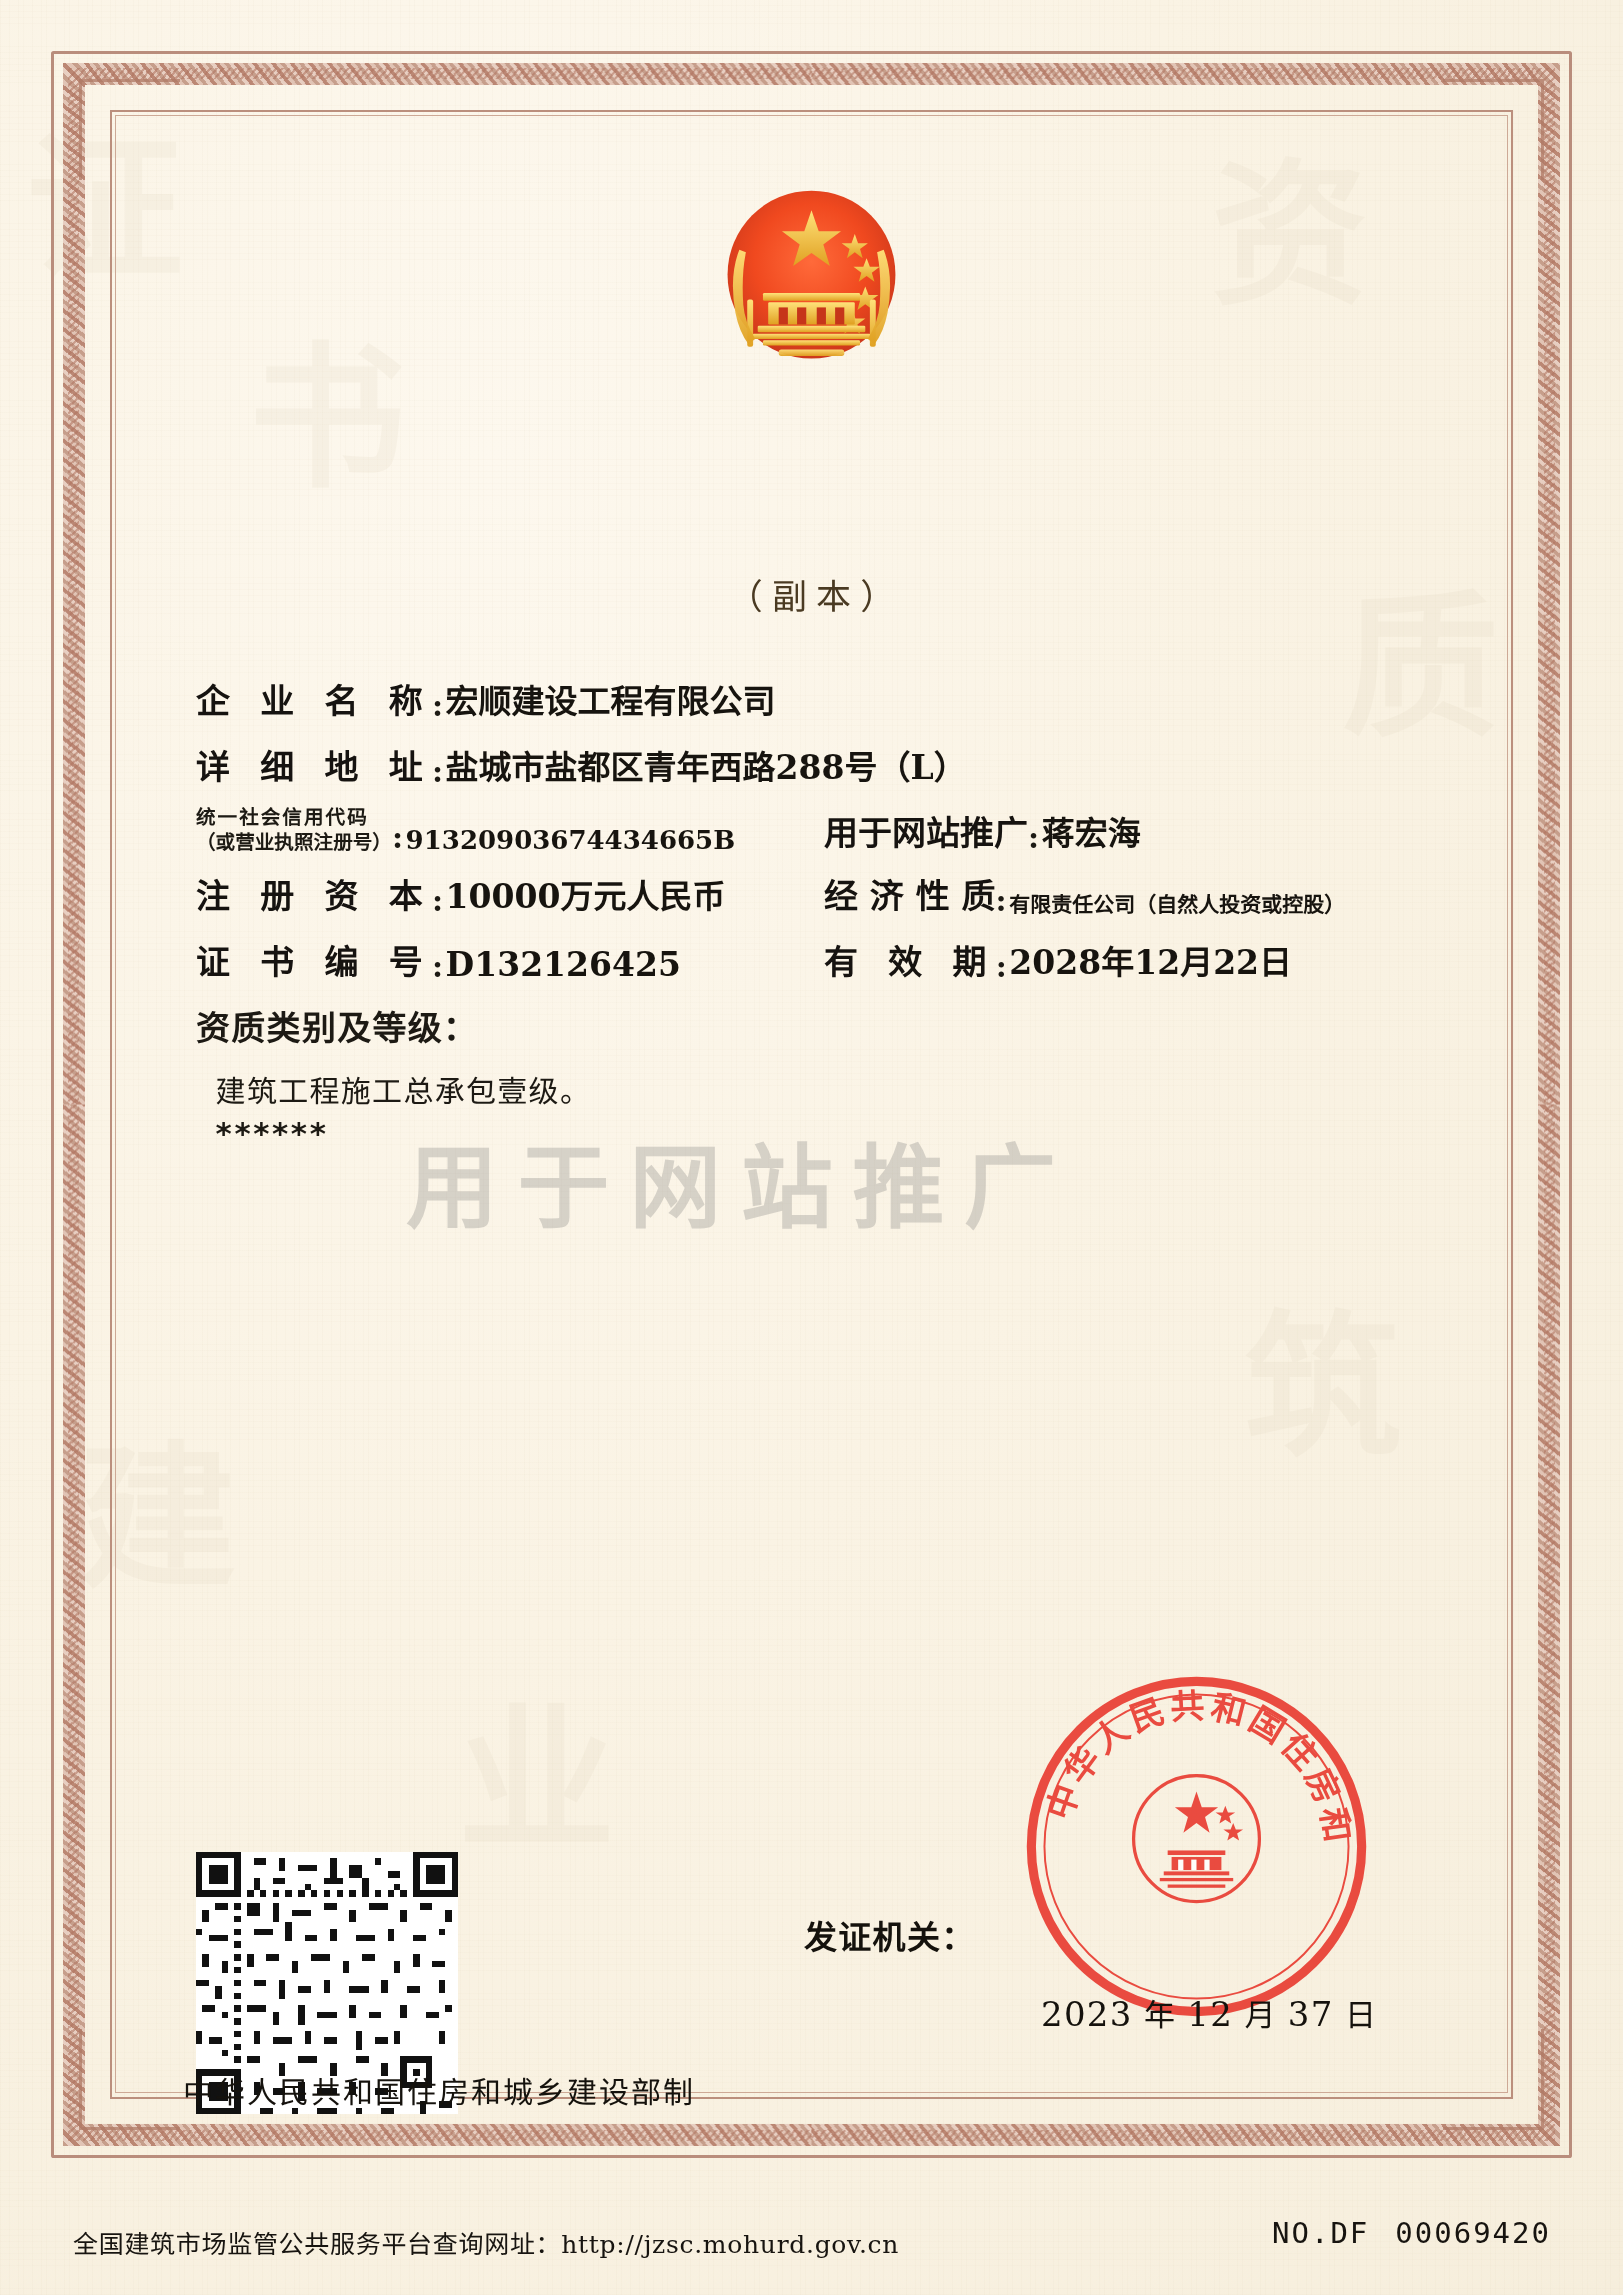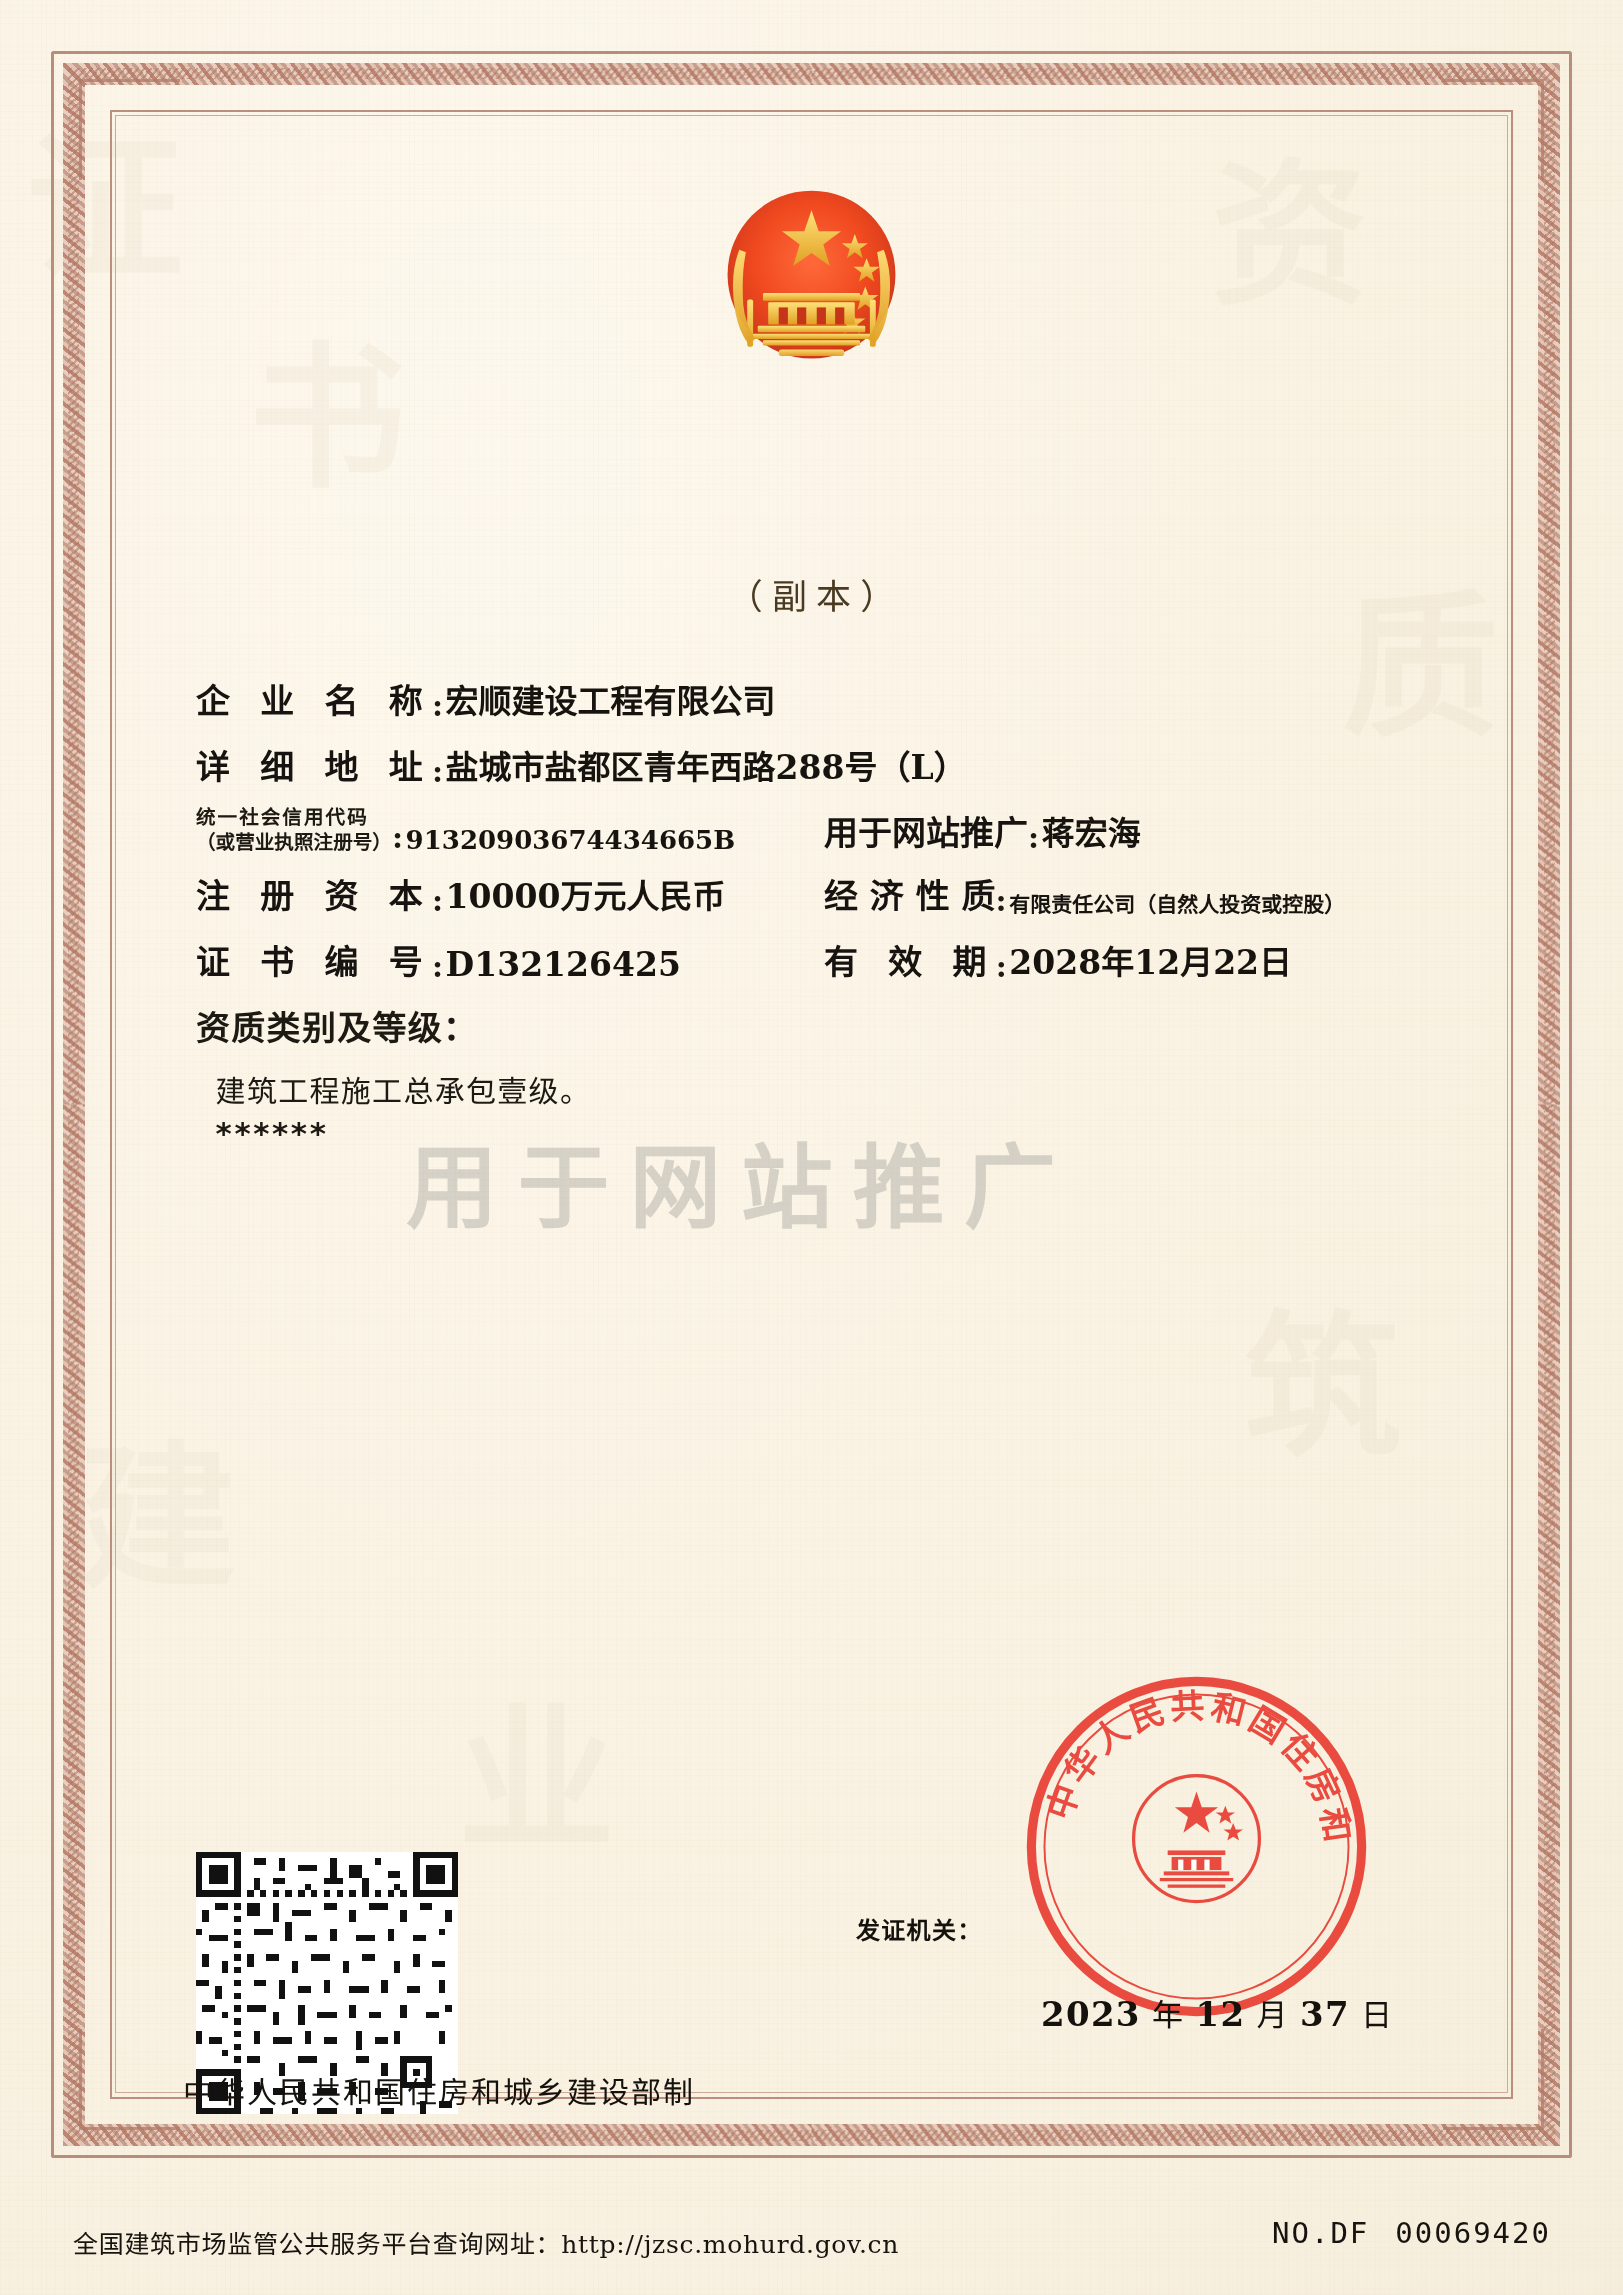--- a/index.html
+++ b/index.html
@@ -276,10 +276,10 @@
   
   .issuer {
     position: absolute;
-    left: 856px;
+    left: 804px;
     top: 1911px;
     font-family: "DejaVu Serif", serif;
-    font-size: 24px;
+    font-size: 33px;
     font-weight: 700;
     color: #15120d;
     letter-spacing: 1.3px;

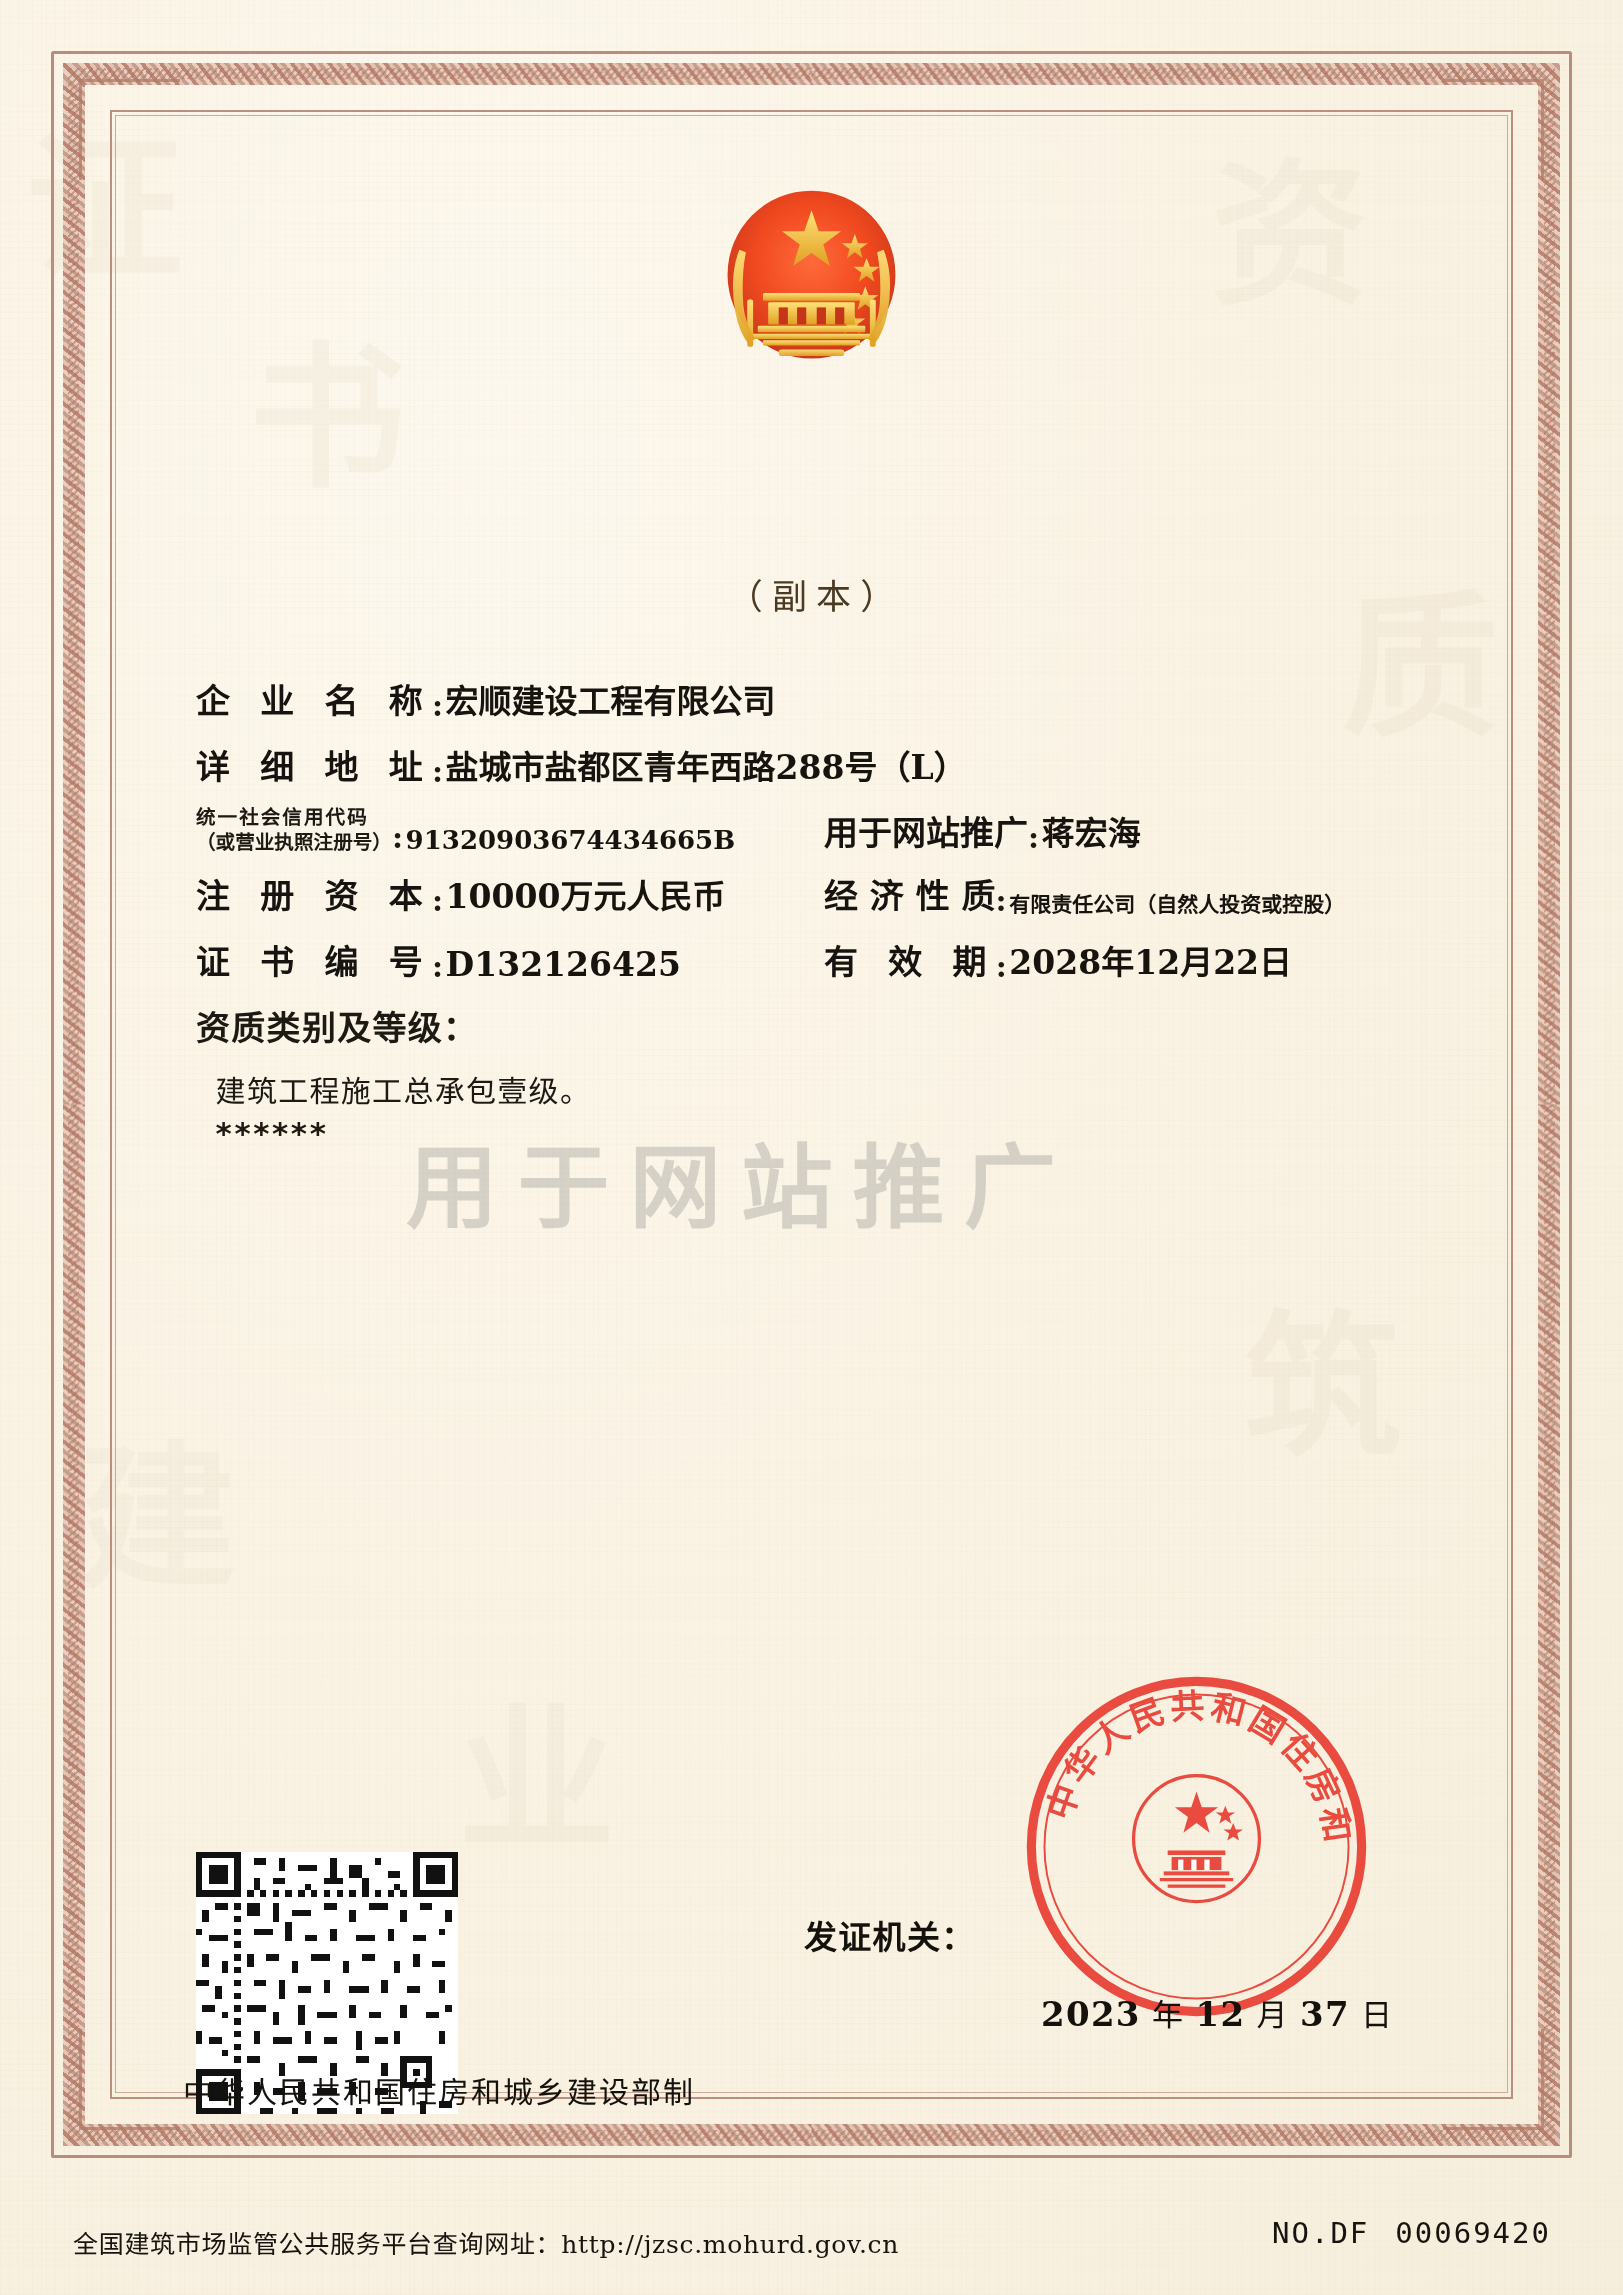--- a/index.html
+++ b/index.html
@@ -294,7 +294,7 @@
     letter-spacing: 1.3px;
     white-space: nowrap;
   }
-  .issue-date .num { font-size: 34px; font-weight: 700; margin-top: 16px; }
+  .issue-date .num { font-size: 34px; font-weight: 400; margin-top: 16px; }
   .made-by {
     position: absolute;
     left: 0; right: 0;

